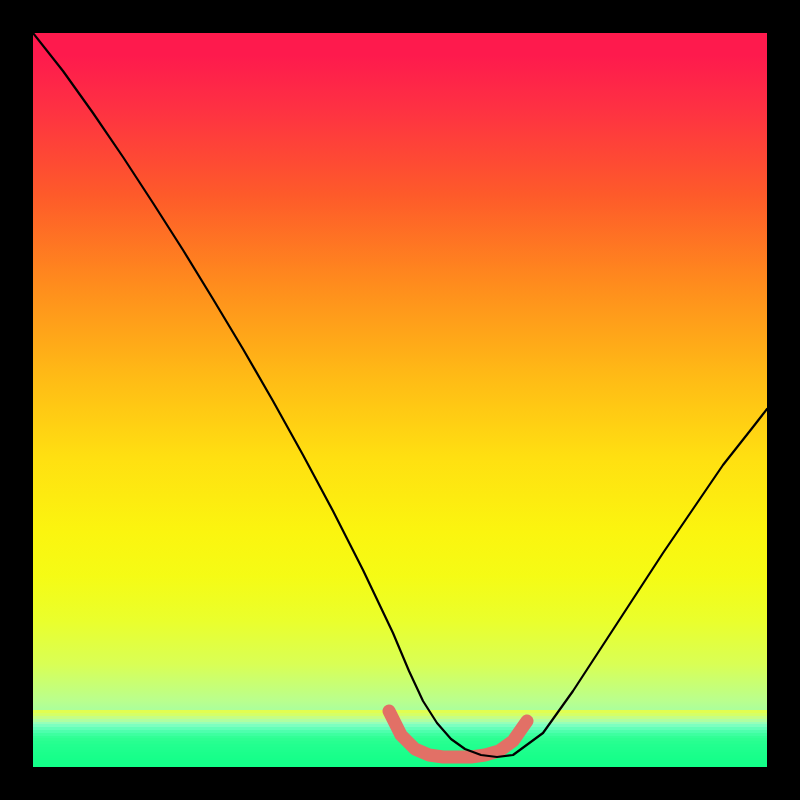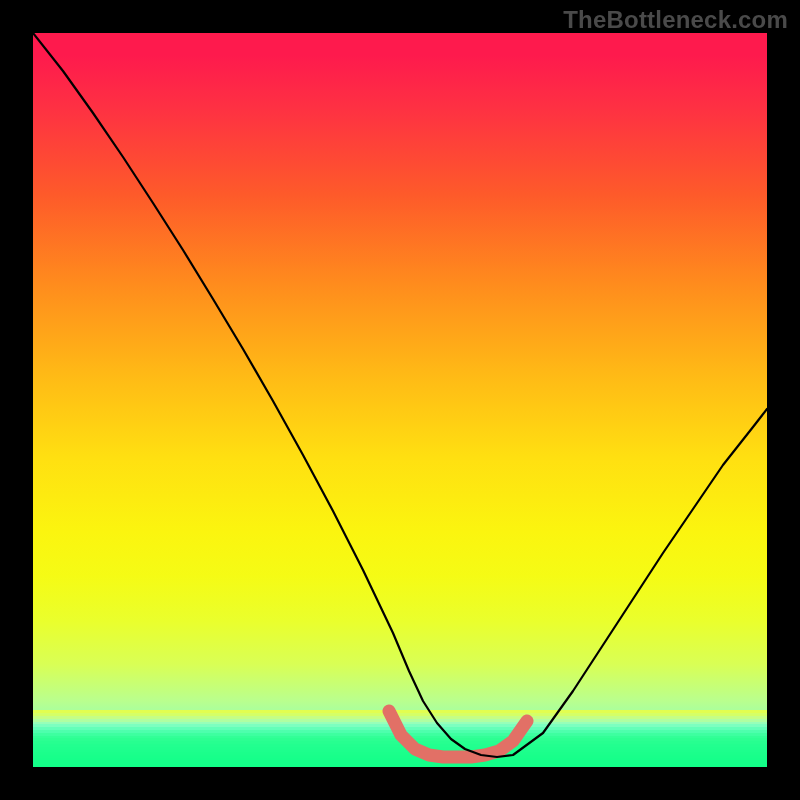--- a/index.html
+++ b/index.html
@@ -83,7 +83,6 @@
 <body>
 
 <div class="stage">
-  <div class="watermark">TheBottleneck.com</div>
 
   <div class="plot">
     <div class="gradient"></div>

